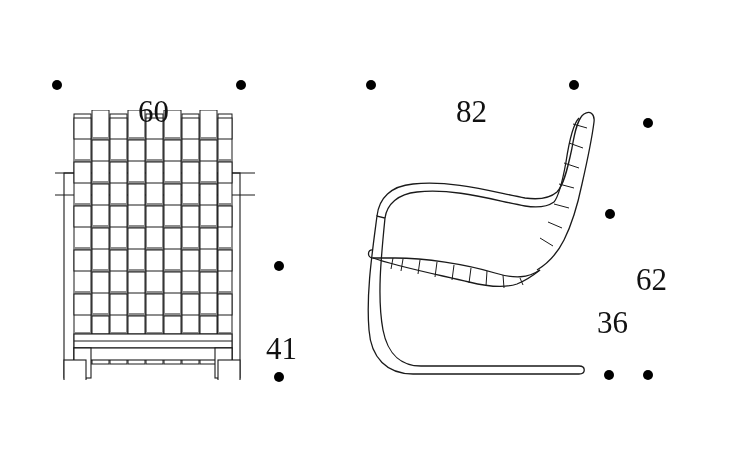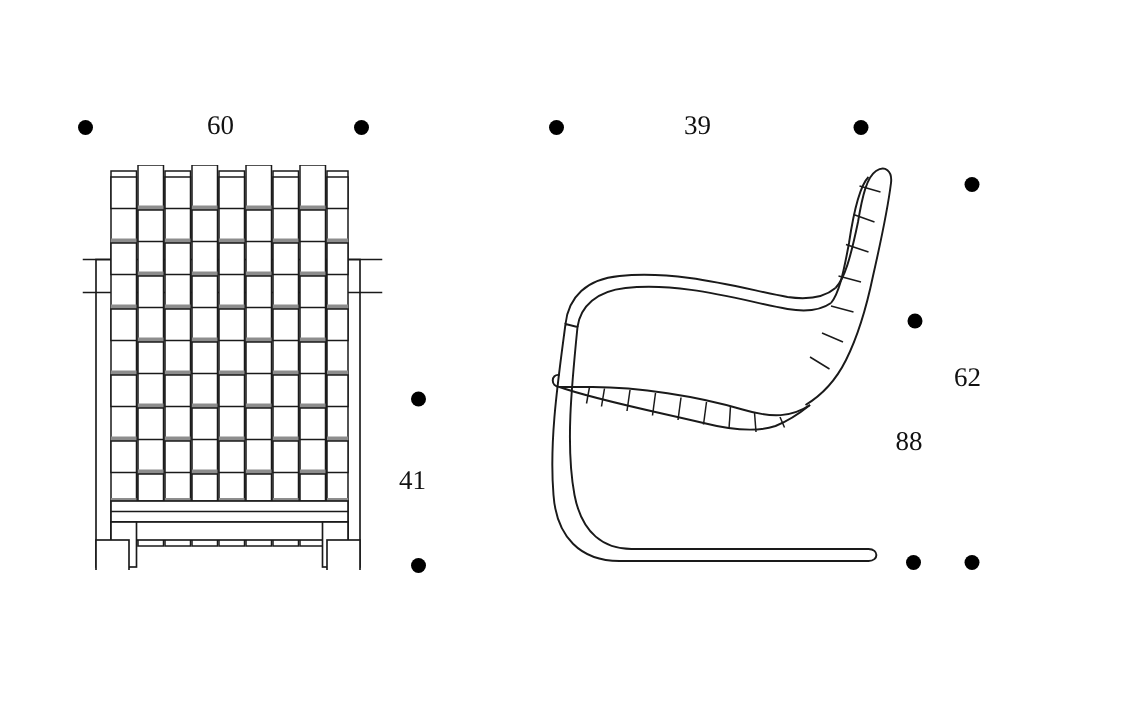--- a/index.html
+++ b/index.html
@@ -19,9 +19,10 @@
     position: absolute;
     color: #111111;
     font-family: "Liberation Serif", "DejaVu Serif", serif;
-    font-size: 18px;
+    font-size: 31px;
     line-height: 25px;
     white-space: nowrap;
+    margin-top: 28px;
     -webkit-font-smoothing: antialiased;
   }
   .dim-dot {

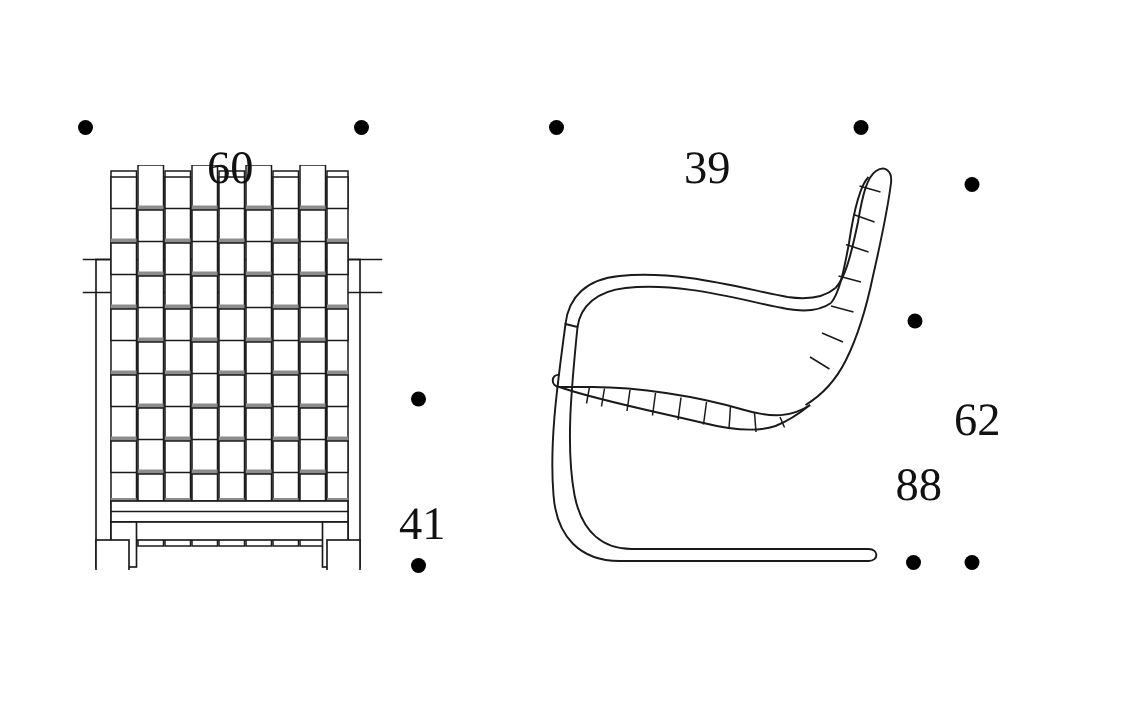--- a/index.html
+++ b/index.html
@@ -274,7 +274,7 @@
 
   <div class="dim-label" style="left:138px; top:71px;">60</div>
 
-  <div class="dim-label" style="left:456px; top:71px;">39</div>
+  <div class="dim-label" style="left:456px; top:71px;">82</div>
 
   <div class="dim-label" style="left:266px; top:308px;">41</div>
 

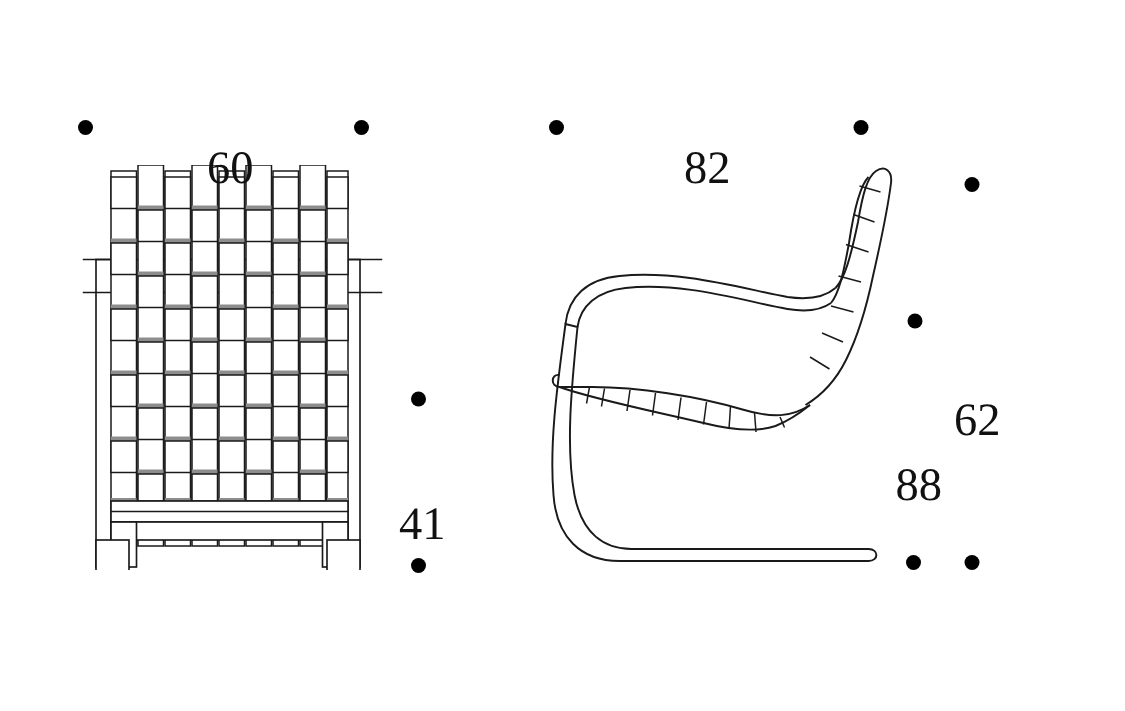--- a/index.html
+++ b/index.html
@@ -280,7 +280,7 @@
 
   <div class="dim-label" style="left:636px; top:239px;">62</div>
 
-  <div class="dim-label" style="left:597px; top:282px;">88</div>
+  <div class="dim-label" style="left:597px; top:282px;">36</div>
 
   <div class="dim-dot" style="left:52px;  top:80px;  width:10px; height:10px;"></div>
   <div class="dim-dot" style="left:236px; top:80px;  width:10px; height:10px;"></div>

